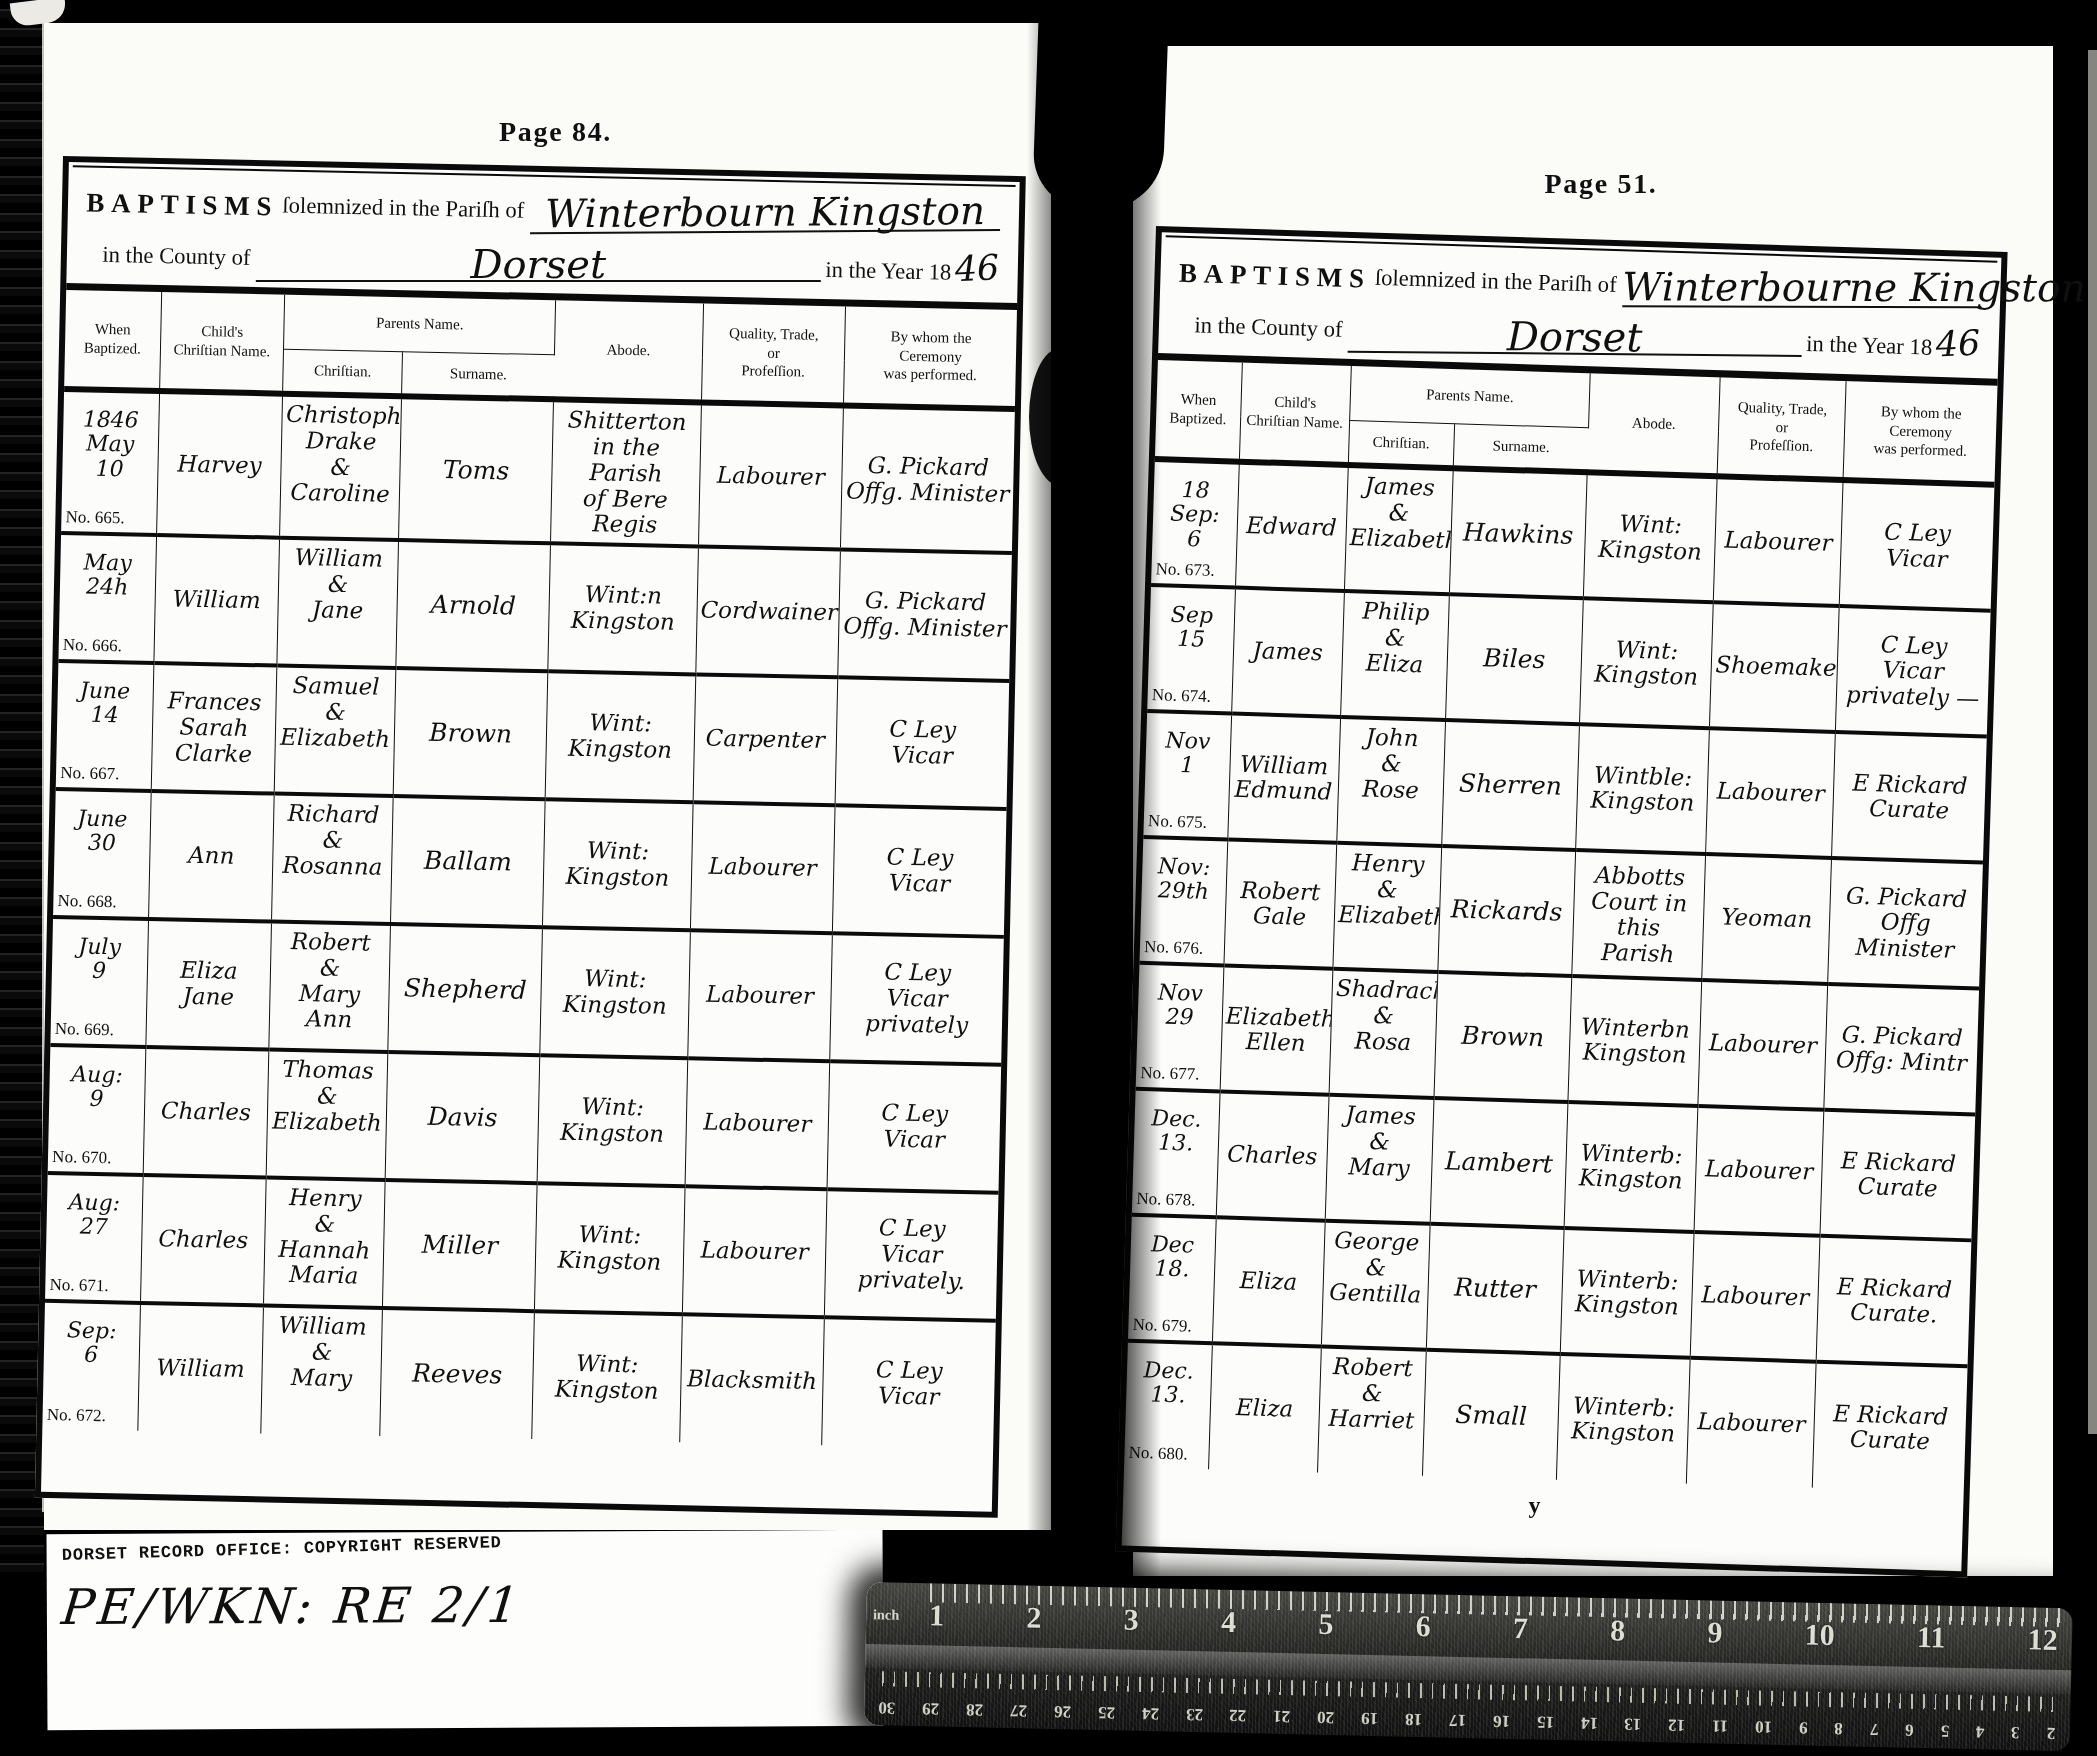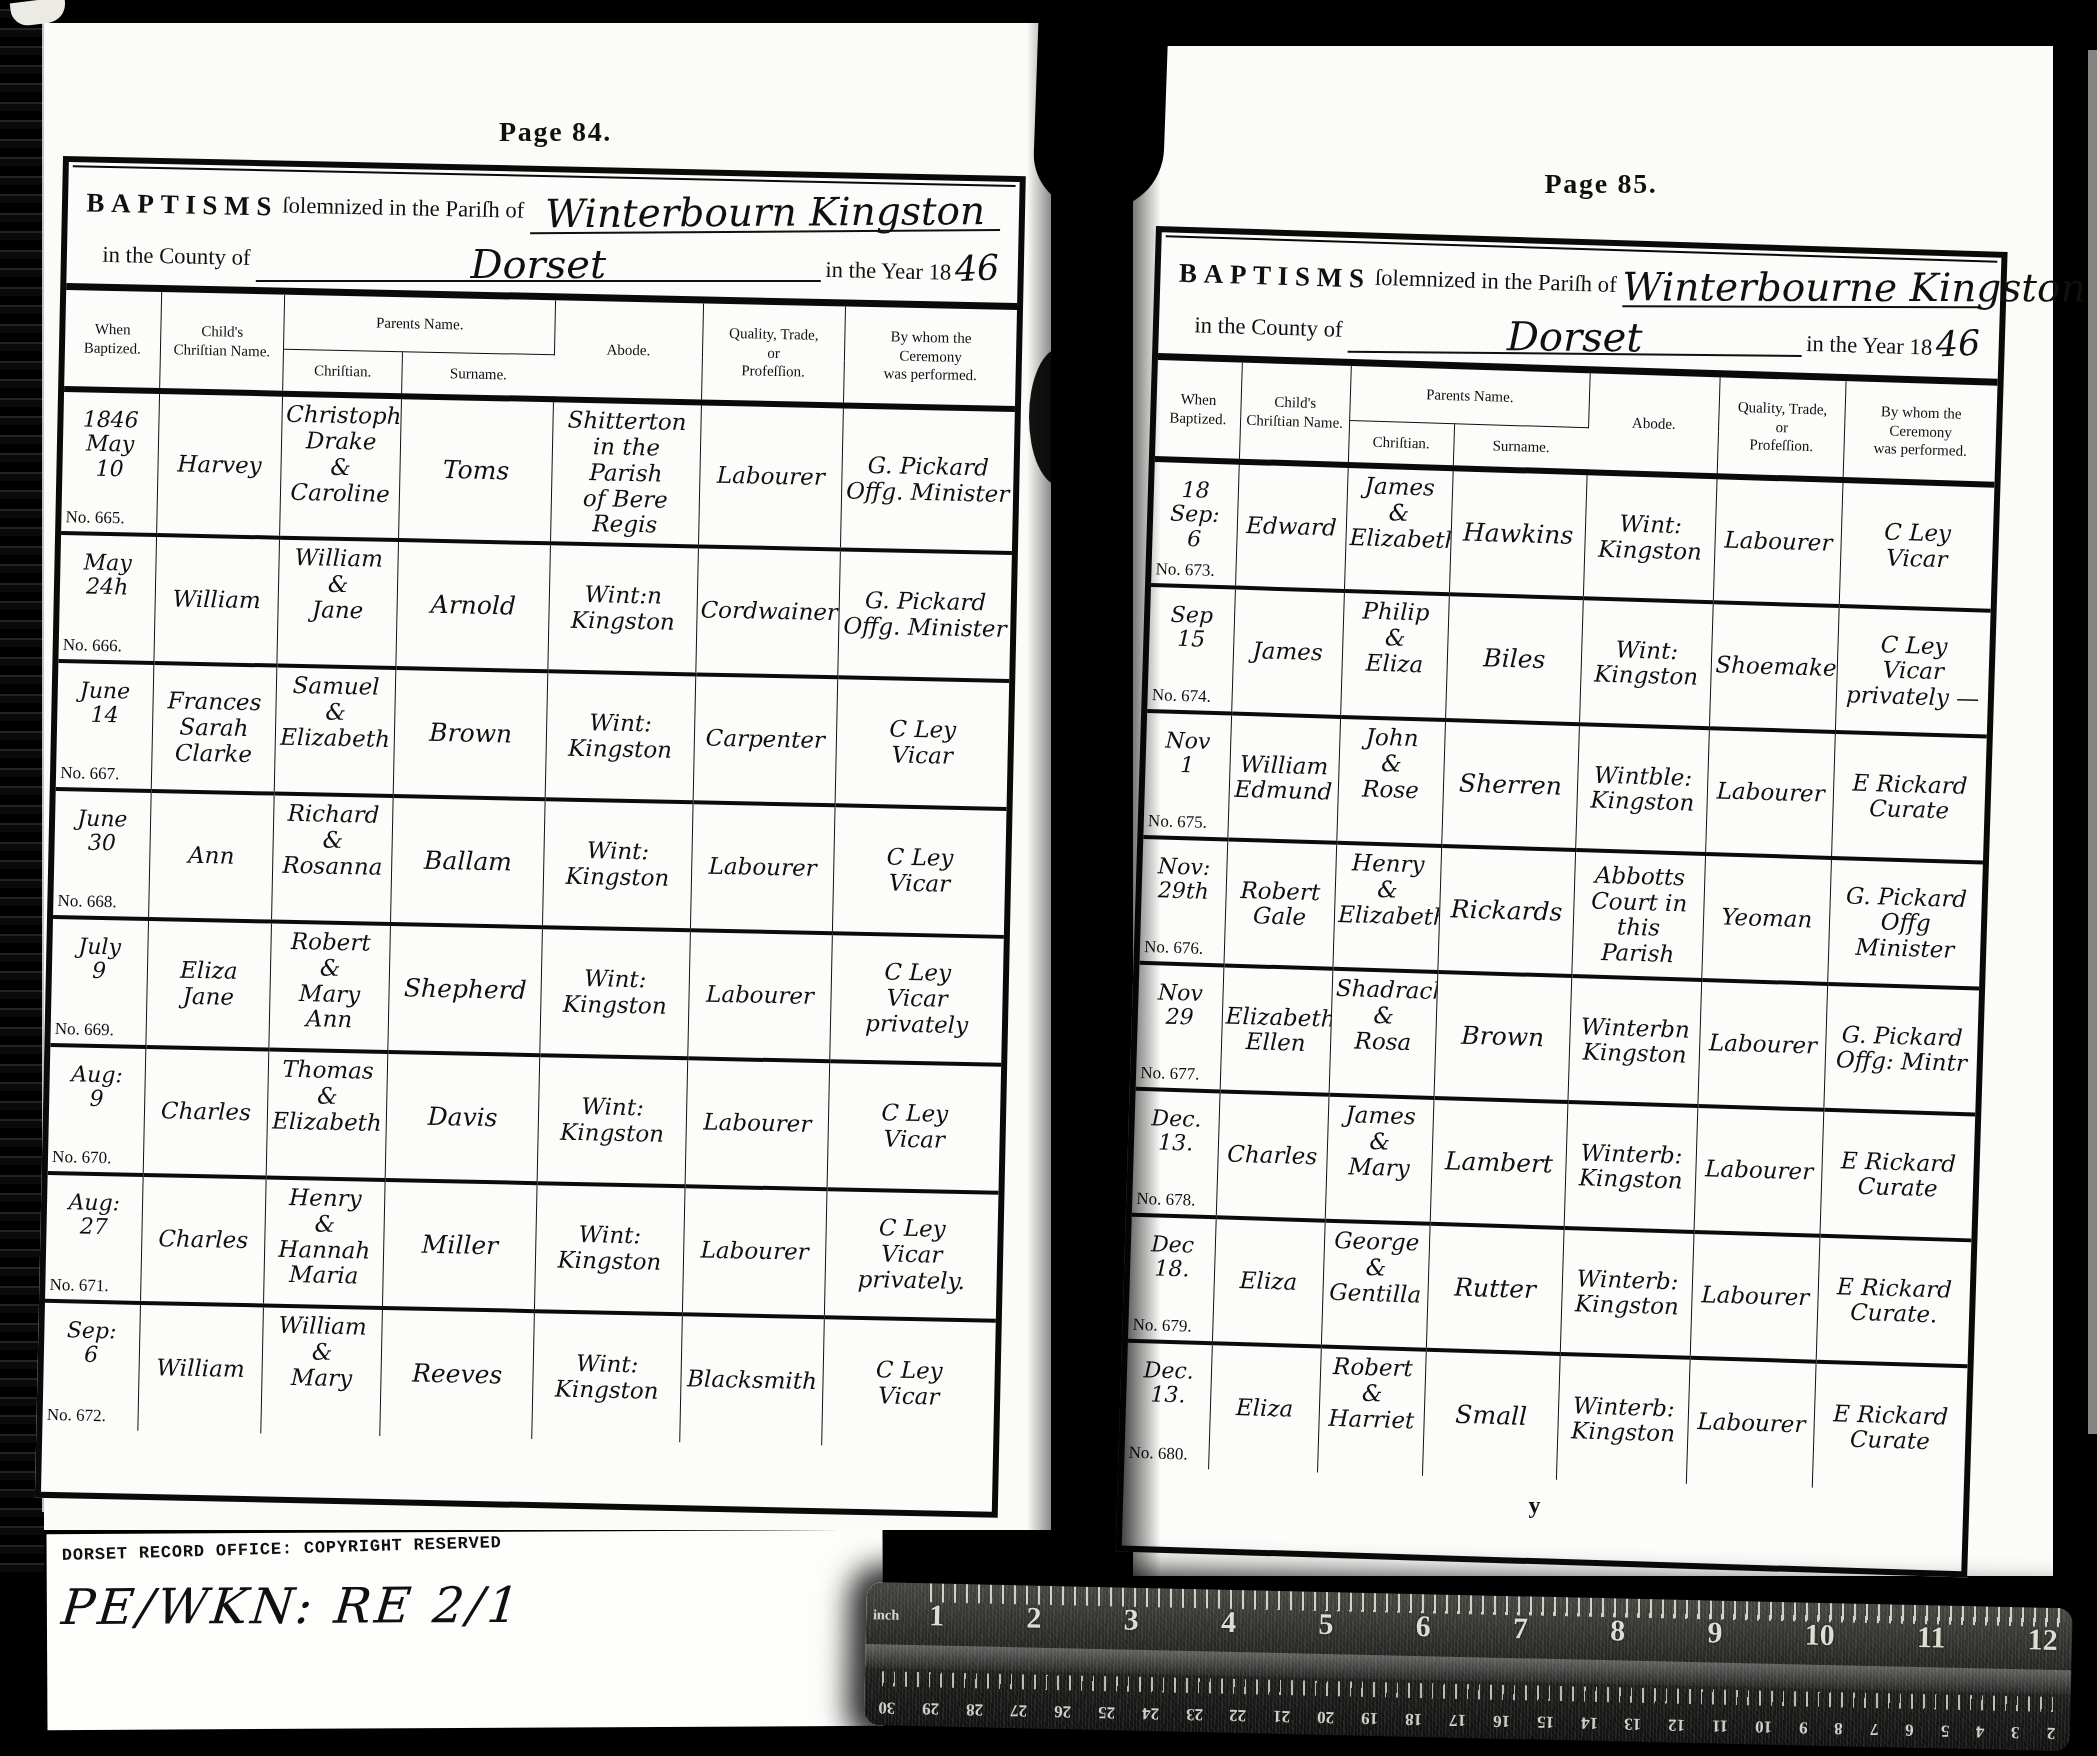--- a/index.html
+++ b/index.html
@@ -322,7 +322,7 @@
   </div>
 
   <div class="page" id="page85">
-    <div class="page-label">Page 85.</div>
+    <div class="page-label">Page 51.</div>
     <div class="form">
       <div class="form-title">
         <div class="tline">

